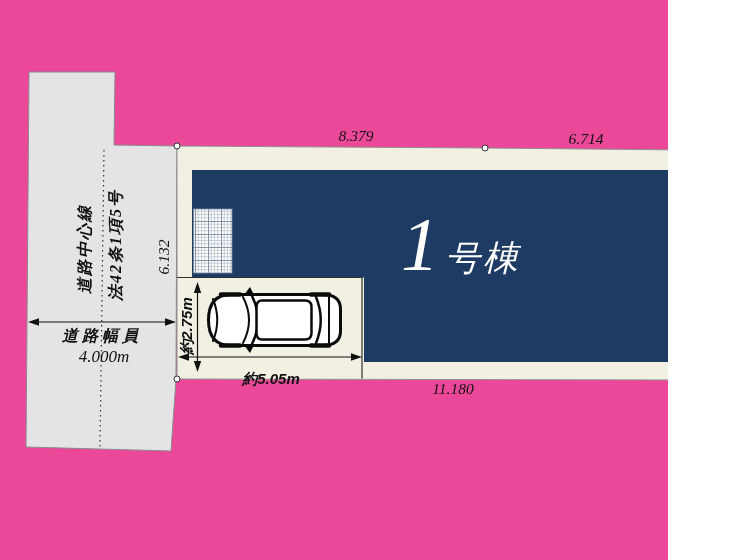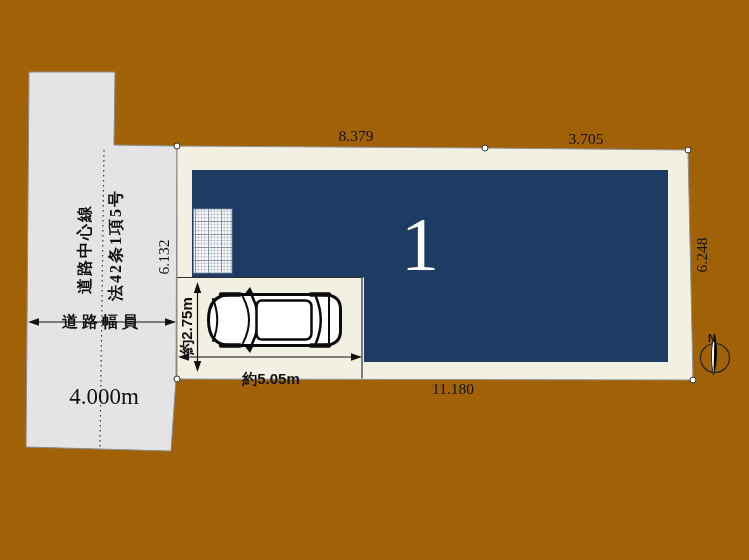--- a/index.html
+++ b/index.html
@@ -3,8 +3,8 @@
 <meta charset="utf-8">
 <style>
   html,body{margin:0;padding:0;background:#ffffff;}
-  .canvas{position:relative;width:749px;height:560px;background:#a16207;overflow:hidden;
-          font-family:"Liberation Serif","DejaVu Serif",serif;}
+  .canvas{position:relative;width:668px;height:560px;background:#ec4899;overflow:hidden;
+          font-family:"Liberation Serif","DejaVu Serif",serif;font-style:italic;}
   .canvas svg{position:absolute;left:0;top:0;}
   .lbl{position:absolute;transform:translate(-50%,-50%);white-space:nowrap;color:#111;
        font-family:"Liberation Serif","DejaVu Serif",serif;font-size:15.5px;line-height:1;}

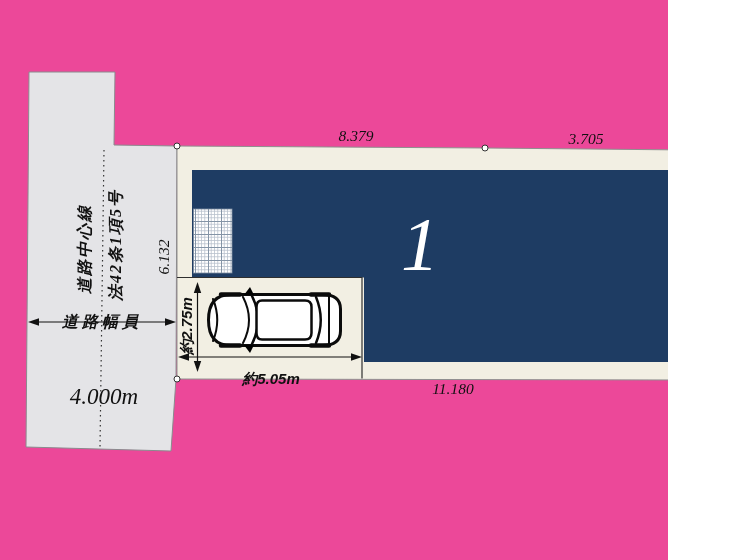--- a/index.html
+++ b/index.html
@@ -94,7 +94,7 @@
   </svg>
 
   <div class="lbl" style="left:356px;top:136px;">8.379</div>
-  <div class="lbl" style="left:586px;top:139px;">3.705</div>
+  <div class="lbl" style="left:586px;top:139px;">6.714</div>
   <div class="lbl v" style="left:164px;top:257px;">6.132</div>
   <div class="lbl v" style="left:702px;top:255px;">6.248</div>
   <div class="lbl" style="left:453px;top:389px;">11.180</div>

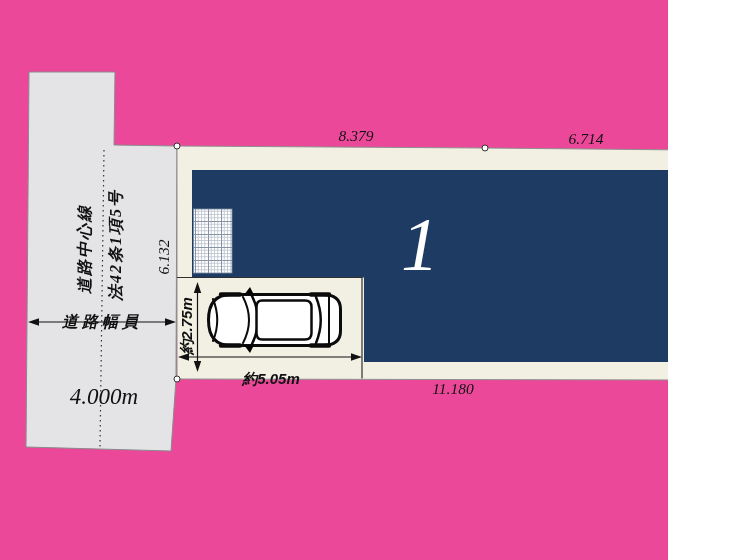--- a/index.html
+++ b/index.html
@@ -111,6 +111,7 @@
 
   <div class="bldg-label">
     <span class="num">1</span>
+    <span class="suffix">号棟</span>
   </div>
 
 </div>

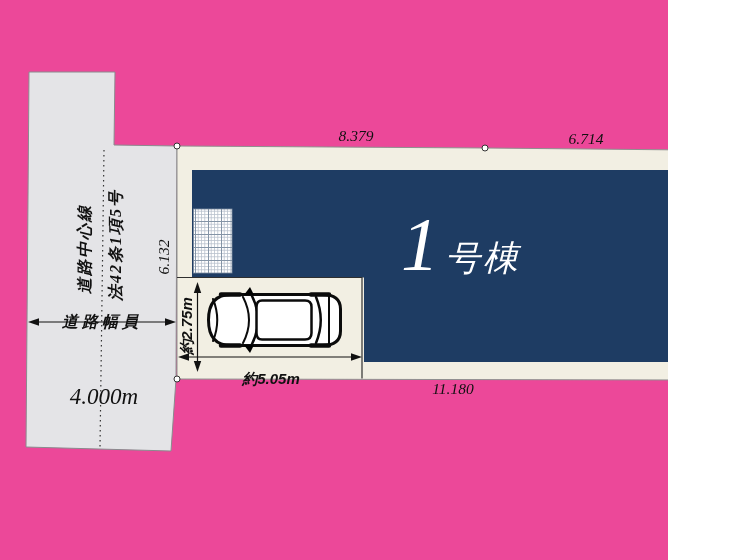--- a/index.html
+++ b/index.html
@@ -104,7 +104,7 @@
 
   <div class="lbl v jp" style="left:85px;top:249px;">道路中心線</div>
   <div class="lbl v jp" style="left:116px;top:245px;">法42条1項5号</div>
-  <div class="lbl roadw" style="left:102px;top:322px;">道路幅員</div>
+  <div class="lbl roadw" style="left:102px;top:336px;">道路幅員</div>
   <div class="lbl roadv" style="left:104px;top:356px;">4.000m</div>
 
   <div class="lbl n" style="left:712px;top:338px;">N</div>

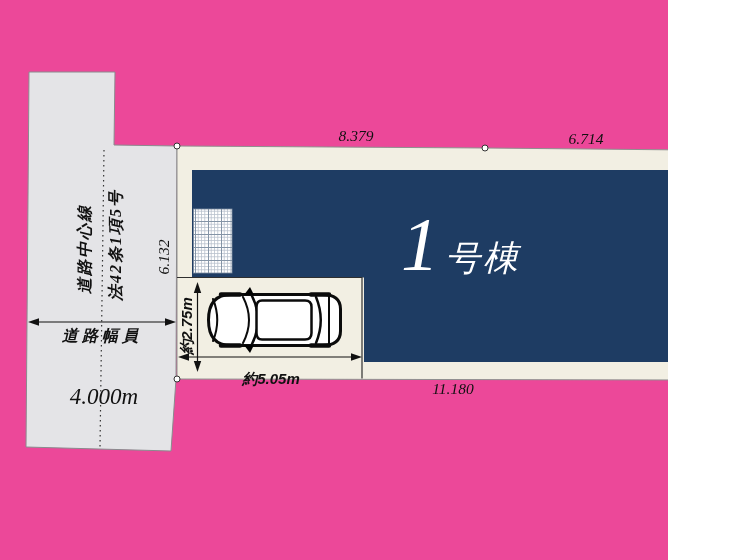--- a/index.html
+++ b/index.html
@@ -12,7 +12,7 @@
   .lbl.sans{font-family:"Liberation Sans","DejaVu Sans",sans-serif;font-weight:700;font-size:15px;}
   .lbl.jp{font-weight:600;font-size:16px;letter-spacing:2px;}
   .lbl.roadw{font-weight:600;font-size:16px;letter-spacing:4px;}
-  .lbl.roadv{font-size:23px;margin-top:40px;}
+  .lbl.roadv{font-size:17px;}
   .lbl.n{font-family:"Liberation Sans","DejaVu Sans",sans-serif;font-weight:700;font-size:11px;}
   .bldg-label{position:absolute;left:401px;top:206px;display:flex;align-items:baseline;color:#fff;
        font-family:"Liberation Serif","DejaVu Serif",serif;line-height:1;}

